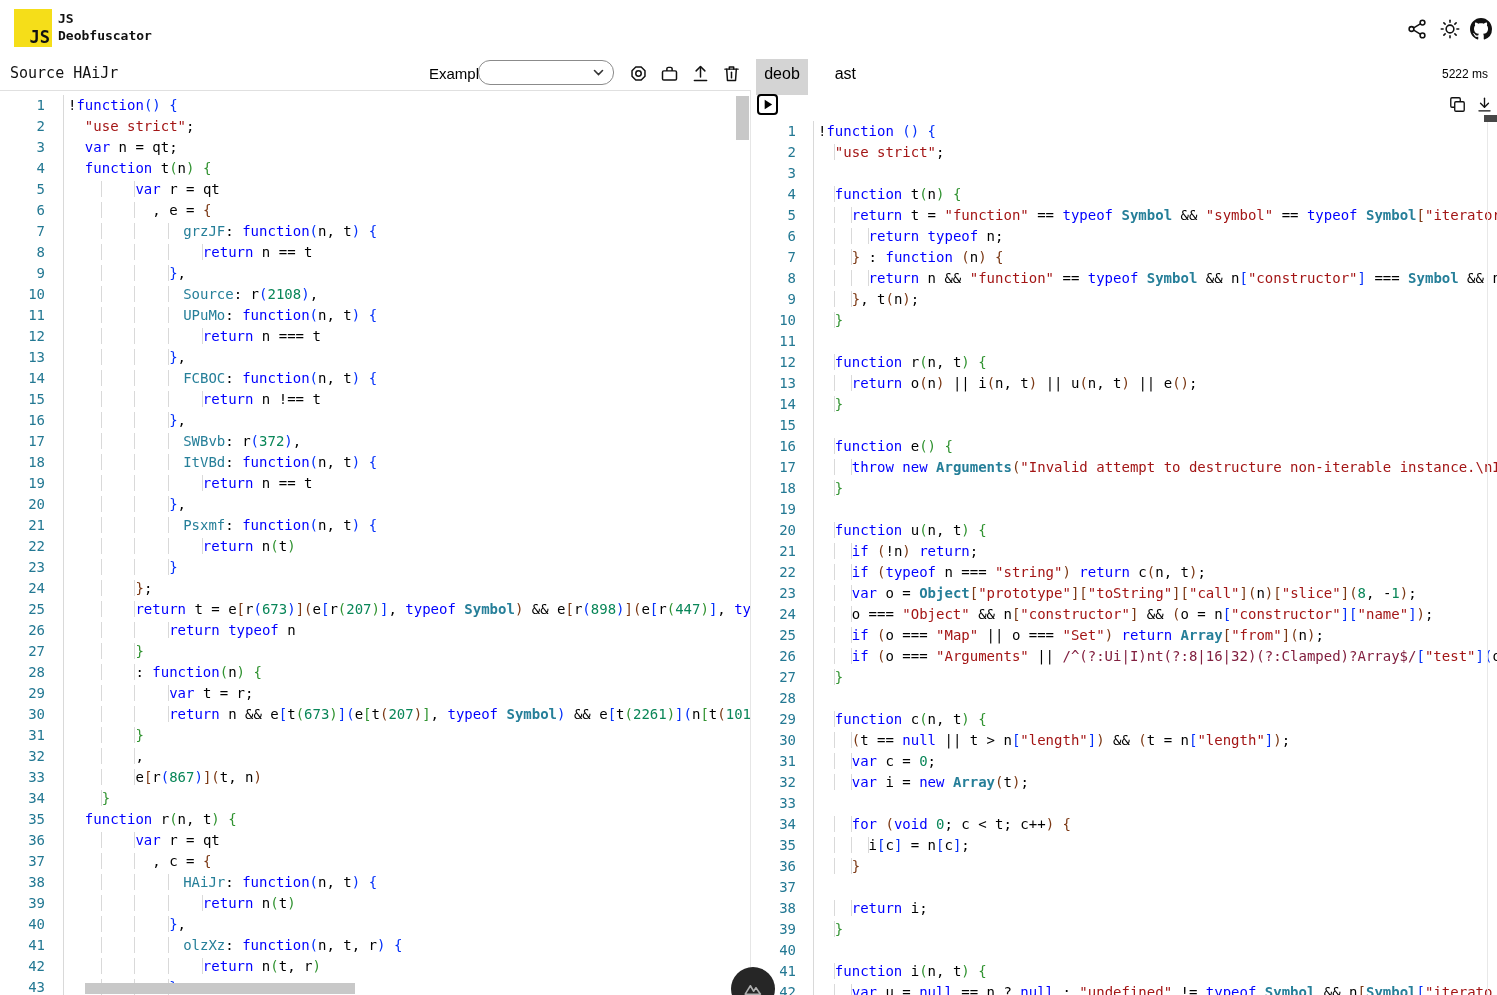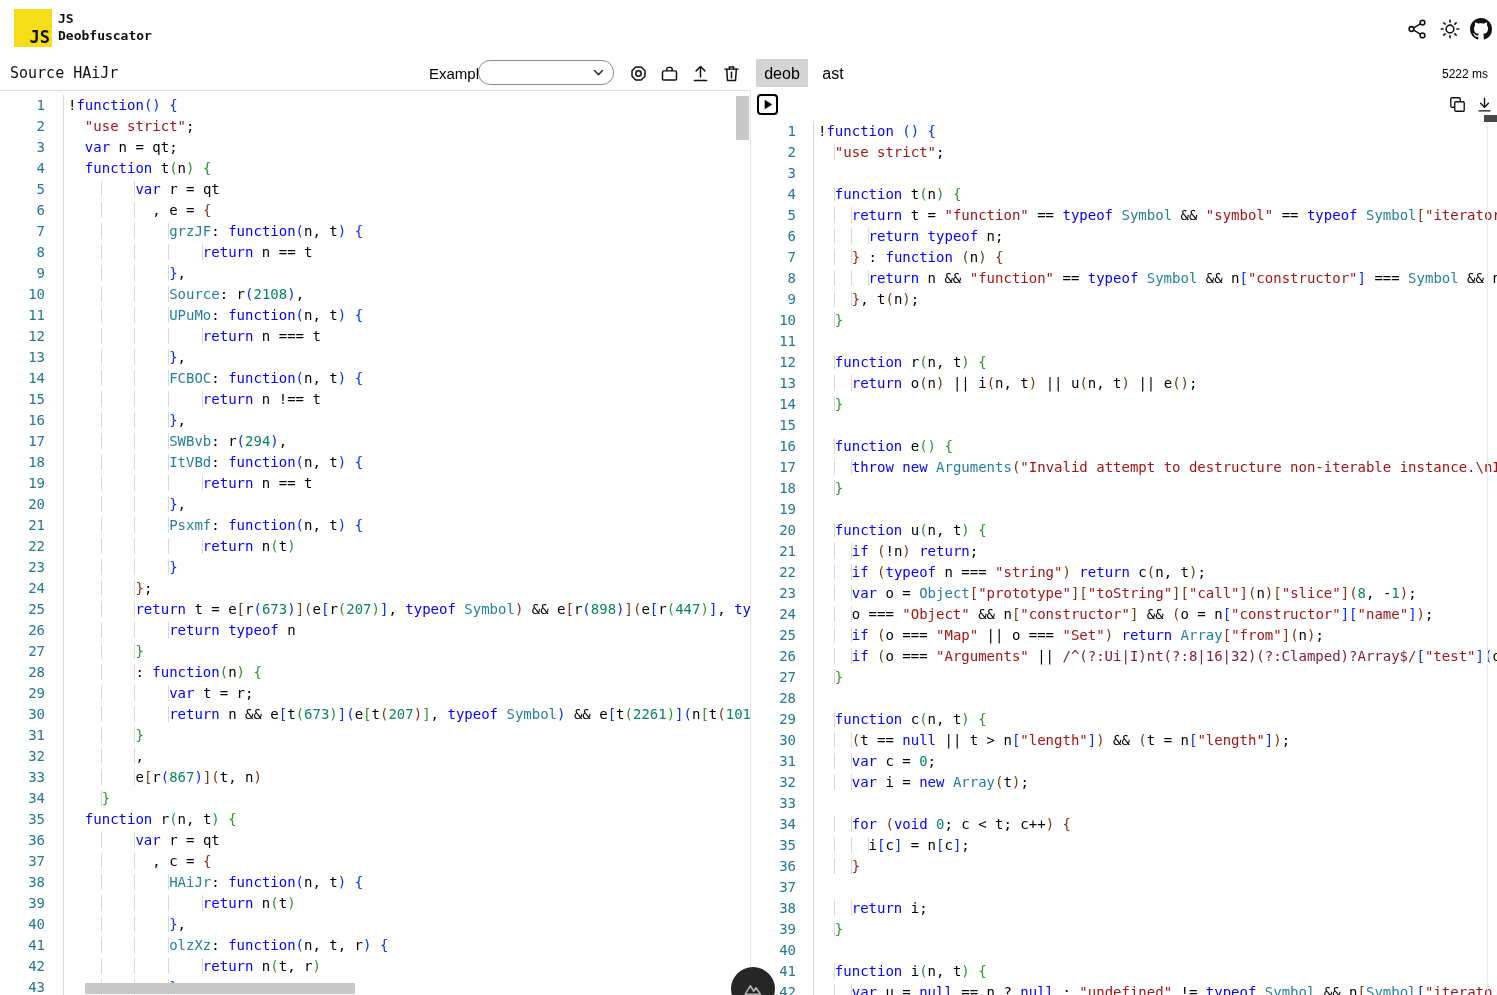--- a/index.html
+++ b/index.html
@@ -30,7 +30,7 @@
   #pane-divider { position:absolute; left:750px; top:90px; width:1px; height:905px; background:#e6e6e6; }
 
   
-  .tab { position:absolute; top:59px; height:28px; line-height:30px; text-align:center; font-size:16px; cursor:pointer; }
+  .tab { position:absolute; top:59px; height:36px; line-height:30px; text-align:center; font-size:16px; cursor:pointer; }
   #tab-deob { left:756px; width:52px; background:var(--tab_active_bg); }
   #tab-ast  { left:810px; width:46px; }
   #run-time { position:absolute; right:9px; top:60px; font-size:12px; line-height:28px; }

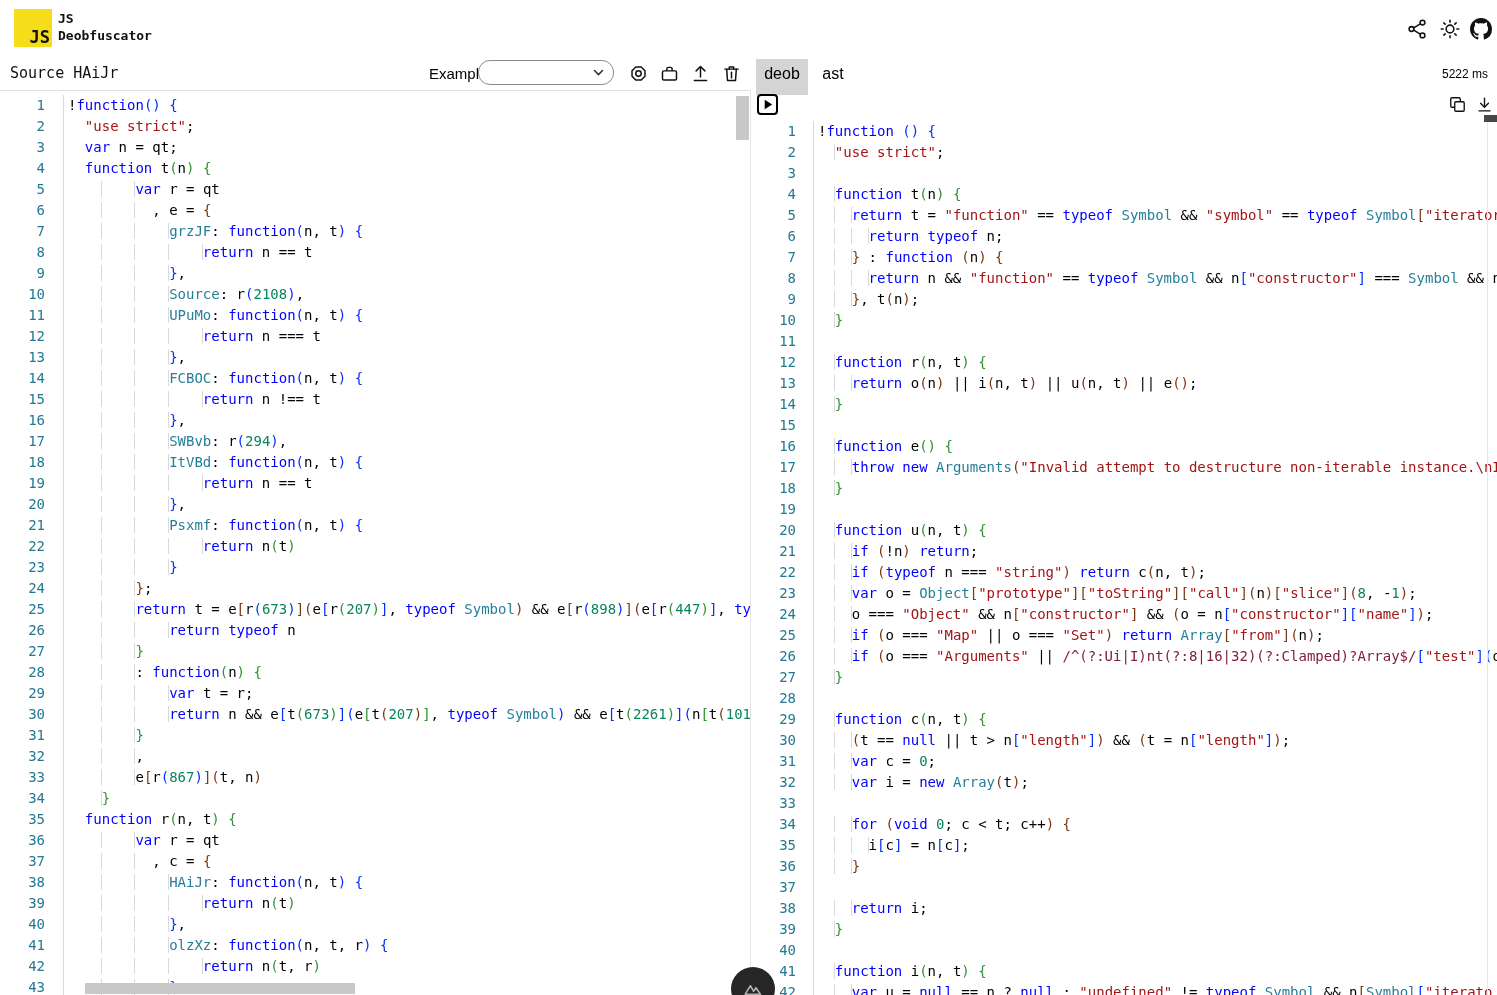--- a/index.html
+++ b/index.html
@@ -32,7 +32,7 @@
   
   .tab { position:absolute; top:59px; height:36px; line-height:30px; text-align:center; font-size:16px; cursor:pointer; }
   #tab-deob { left:756px; width:52px; background:var(--tab_active_bg); }
-  #tab-ast  { left:810px; width:46px; }
+  #tab-ast  { left:810px; width:46px;text-align:right; }
   #run-time { position:absolute; right:9px; top:60px; font-size:12px; line-height:28px; }
   #run-button { position:absolute; left:757px; top:94px; width:21px; height:21px; background:#fff;
                 border:2px solid #000; border-radius:4px; cursor:pointer; display:flex; align-items:center; justify-content:center; }

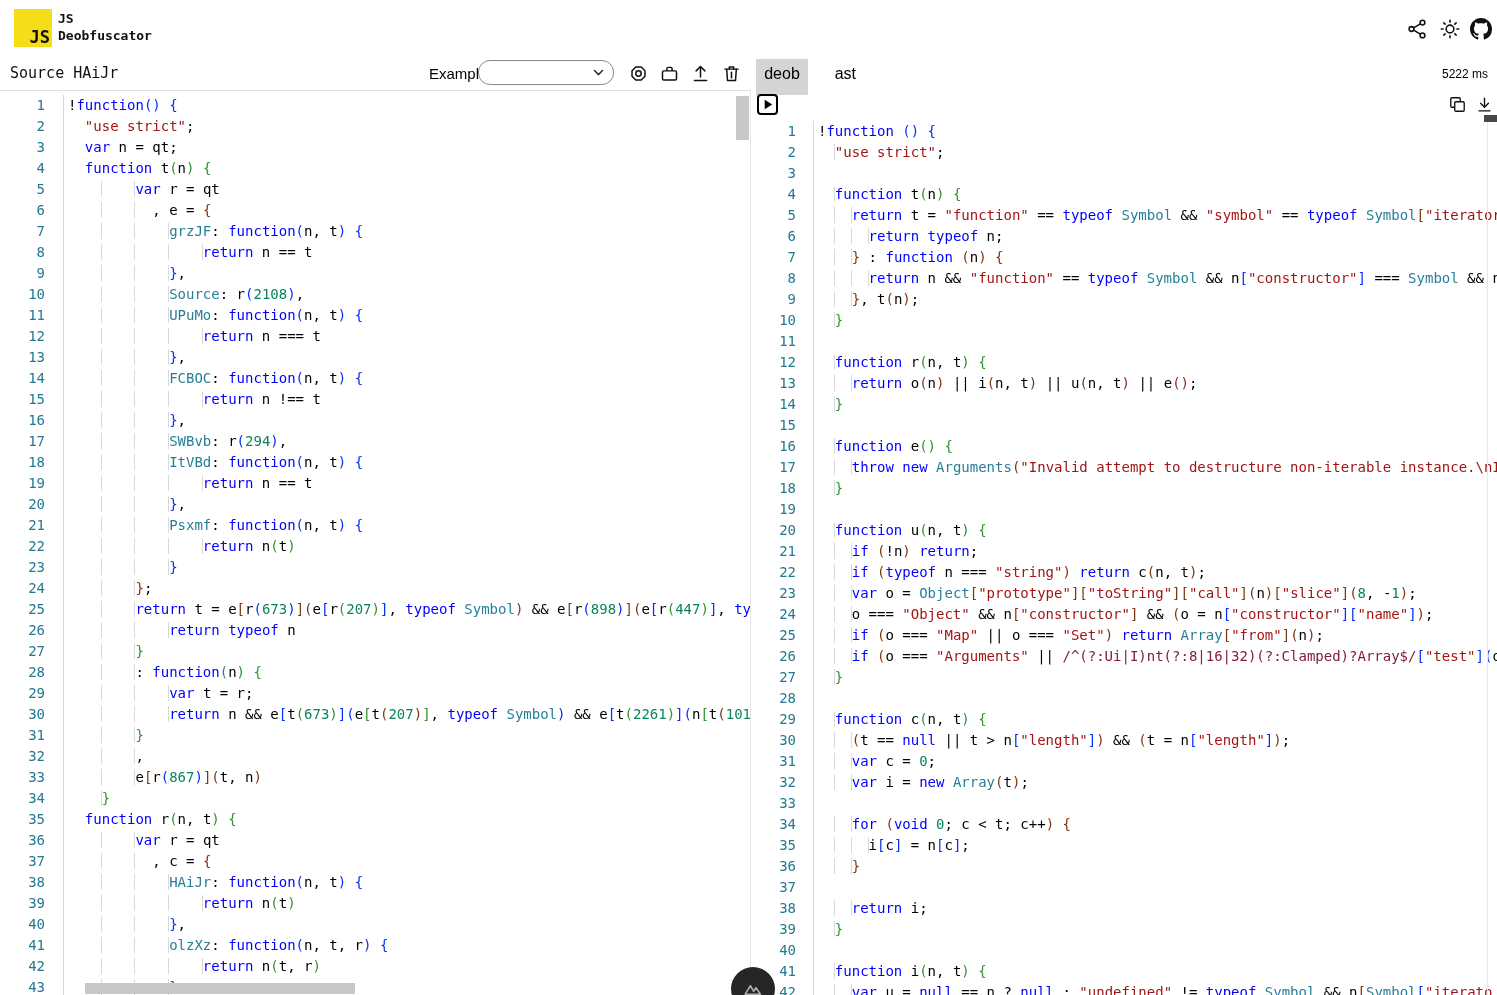--- a/index.html
+++ b/index.html
@@ -56,7 +56,7 @@
   #right-editor .guide0 { left:43px; }
 
   .tk-k { color:var(--kw); } .tk-s { color:var(--str); } .tk-n { color:var(--num); }
-  .tk-p { color:var(--prop); } .tk-t { color:var(--type); } .tk-d { color:var(--plain); }
+  .tk-p { color:var(--prop); } .tk-t { color:var(--type);font-weight:bold; } .tk-d { color:var(--plain); }
   .tk-rx { color:var(--regex); }
   .tk-b1 { color:var(--bracket1); } .tk-b2 { color:var(--bracket2); } .tk-b3 { color:var(--bracket3); }
   #left-editor .tk-w  { background-image:repeating-linear-gradient(90deg, transparent 0, transparent calc(4ch - 1px), var(--guide) calc(4ch - 1px), var(--guide) 4ch); }

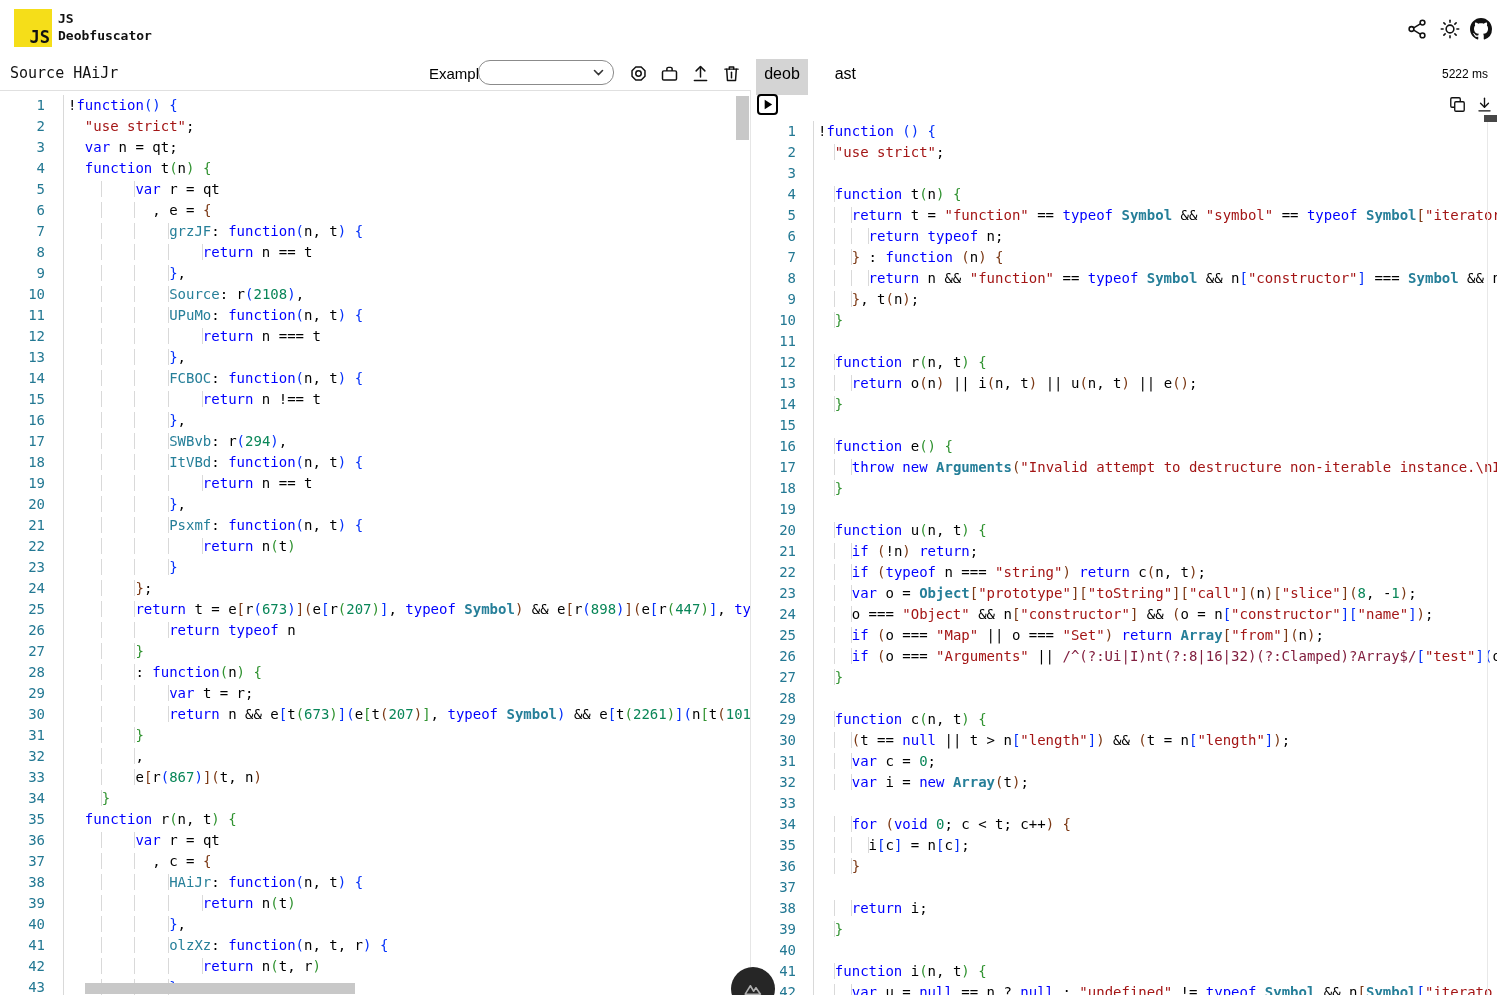--- a/index.html
+++ b/index.html
@@ -56,7 +56,7 @@
   #right-editor .guide0 { left:43px; }
 
   .tk-k { color:var(--kw); } .tk-s { color:var(--str); } .tk-n { color:var(--num); }
-  .tk-p { color:var(--prop); } .tk-t { color:var(--type);font-weight:bold; } .tk-d { color:var(--plain); }
+  .tk-p { color:var(--prop);margin-left:14px; } .tk-t { color:var(--type);font-weight:bold; } .tk-d { color:var(--plain); }
   .tk-rx { color:var(--regex); }
   .tk-b1 { color:var(--bracket1); } .tk-b2 { color:var(--bracket2); } .tk-b3 { color:var(--bracket3); }
   #left-editor .tk-w  { background-image:repeating-linear-gradient(90deg, transparent 0, transparent calc(4ch - 1px), var(--guide) calc(4ch - 1px), var(--guide) 4ch); }

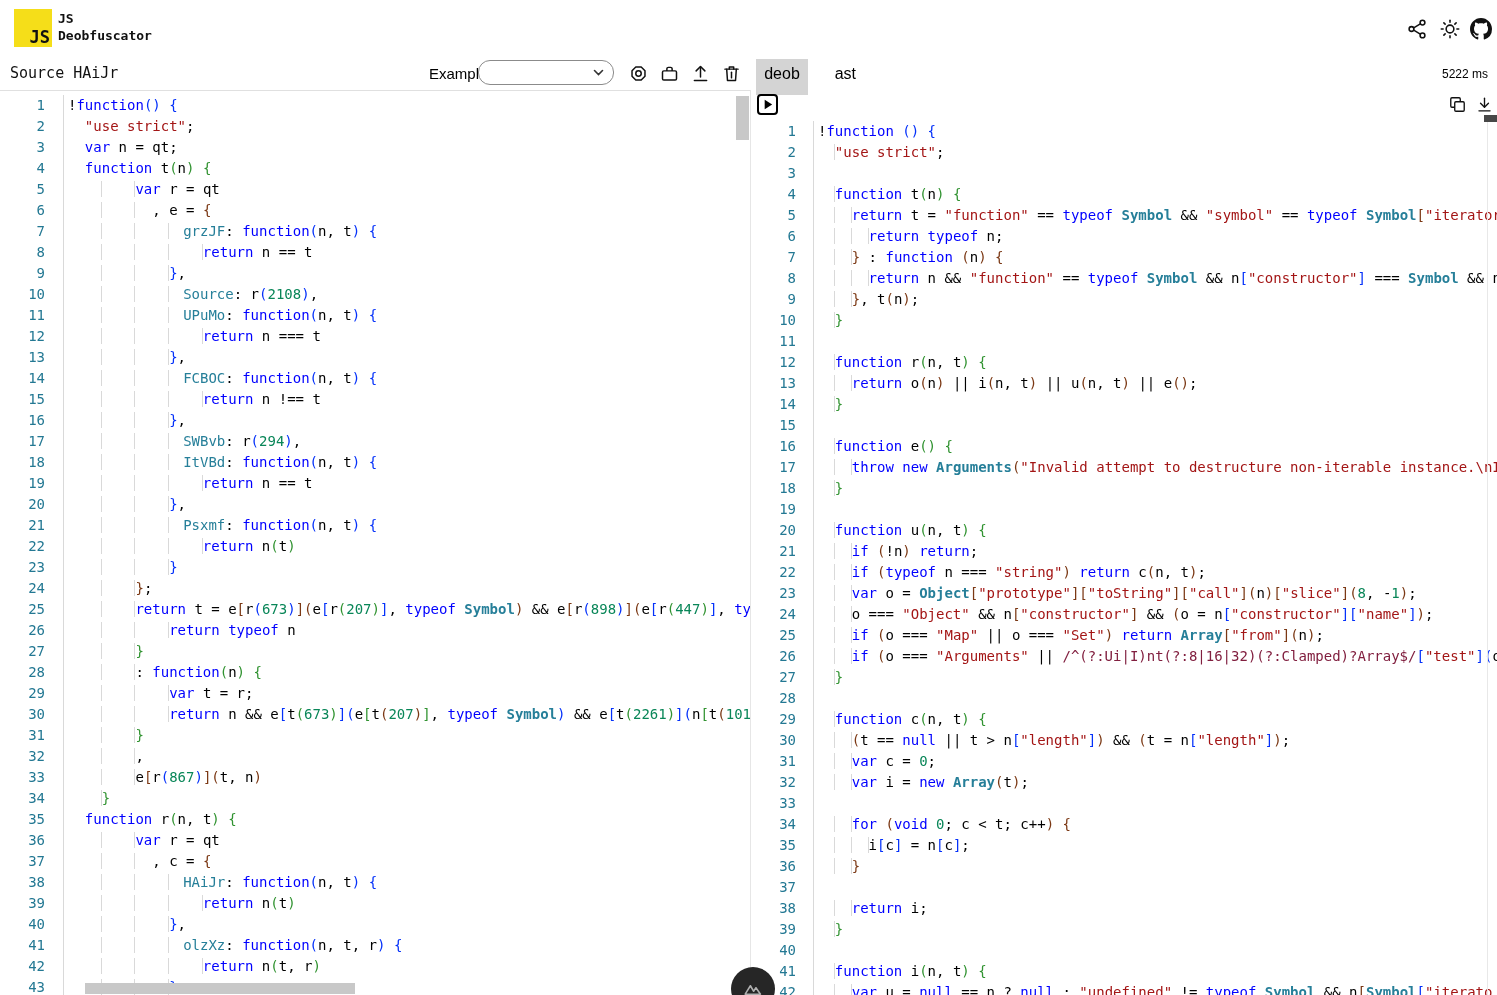--- a/index.html
+++ b/index.html
@@ -194,7 +194,7 @@
       <div class="ed-line"><span class="ed-gut">14</span><span class="ed-code"><span class="tk-w">            </span><span class="tk-p">FCBOC</span><span class="tk-d">: </span><span class="tk-k">function</span><span class="tk-b1">(</span><span class="tk-d">n, t</span><span class="tk-b1">)</span><span class="tk-d"> </span><span class="tk-b1">{</span></span></div>
       <div class="ed-line"><span class="ed-gut">15</span><span class="ed-code"><span class="tk-w">                </span><span class="tk-k">return</span><span class="tk-d"> n !== t</span></span></div>
       <div class="ed-line"><span class="ed-gut">16</span><span class="ed-code"><span class="tk-w">            </span><span class="tk-b1">}</span><span class="tk-d">,</span></span></div>
-      <div class="ed-line"><span class="ed-gut">17</span><span class="ed-code"><span class="tk-w">            </span><span class="tk-p">SWBvb</span><span class="tk-d">: r</span><span class="tk-b1">(</span><span class="tk-n">294</span><span class="tk-b1">)</span><span class="tk-d">,</span></span></div>
+      <div class="ed-line"><span class="ed-gut">17</span><span class="ed-code"><span class="tk-w">            </span><span class="tk-p">SWBvb</span><span class="tk-d">: r</span><span class="tk-b1">(</span><span class="tk-n">372</span><span class="tk-b1">)</span><span class="tk-d">,</span></span></div>
       <div class="ed-line"><span class="ed-gut">18</span><span class="ed-code"><span class="tk-w">            </span><span class="tk-p">ItVBd</span><span class="tk-d">: </span><span class="tk-k">function</span><span class="tk-b1">(</span><span class="tk-d">n, t</span><span class="tk-b1">)</span><span class="tk-d"> </span><span class="tk-b1">{</span></span></div>
       <div class="ed-line"><span class="ed-gut">19</span><span class="ed-code"><span class="tk-w">                </span><span class="tk-k">return</span><span class="tk-d"> n == t</span></span></div>
       <div class="ed-line"><span class="ed-gut">20</span><span class="ed-code"><span class="tk-w">            </span><span class="tk-b1">}</span><span class="tk-d">,</span></span></div>

